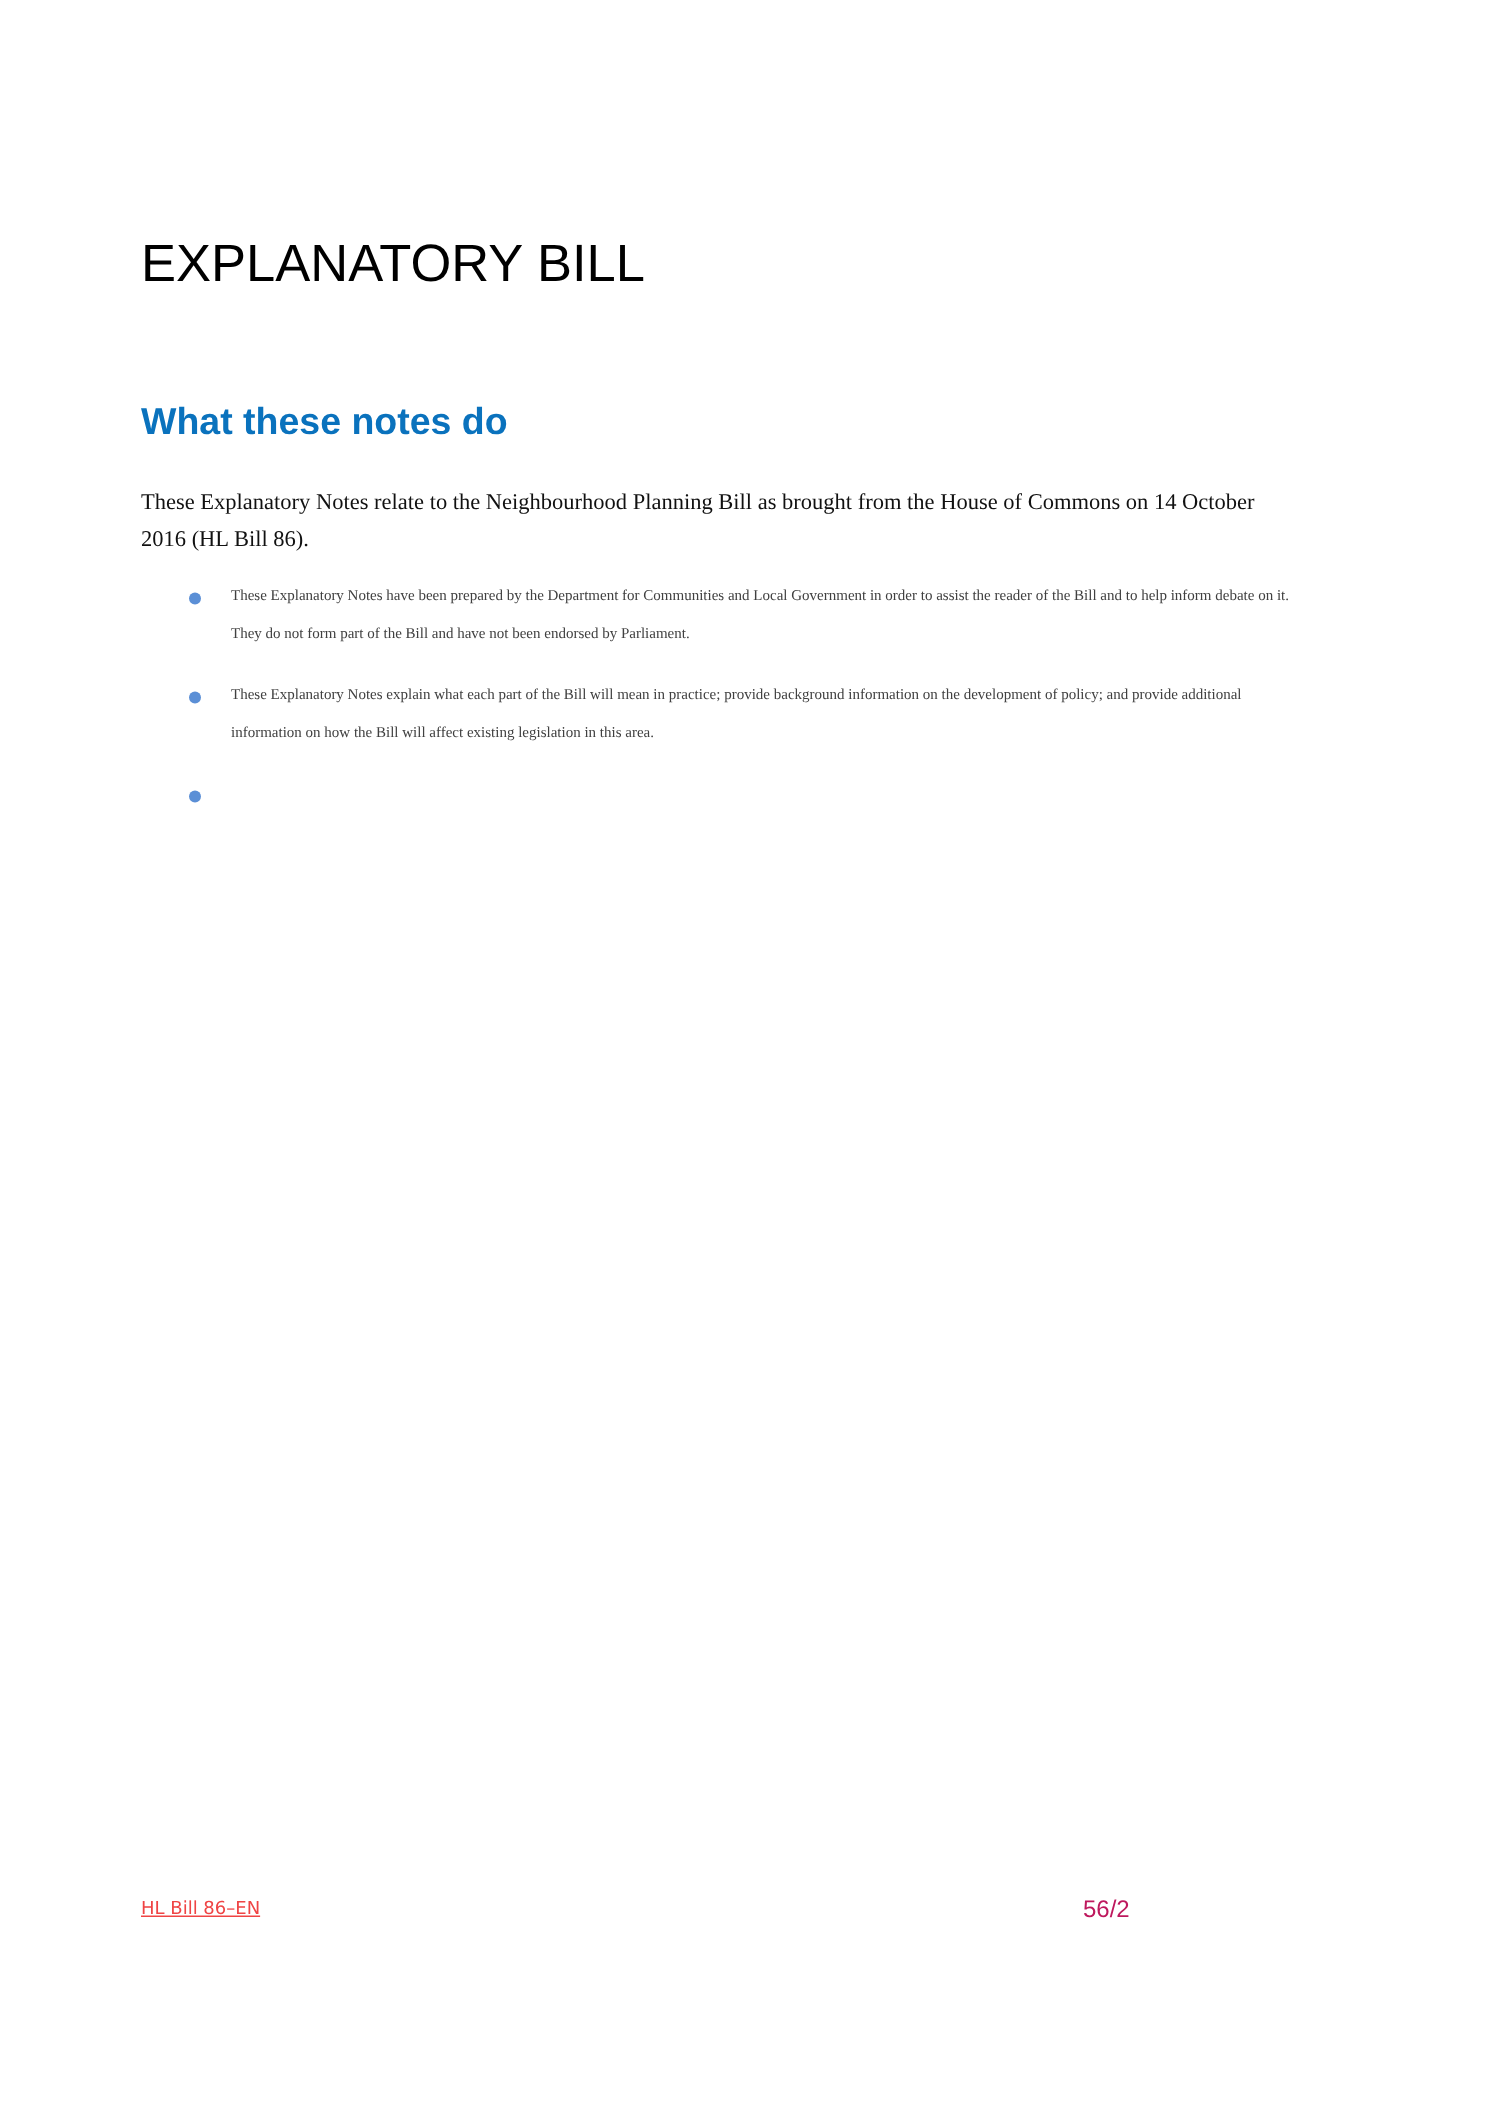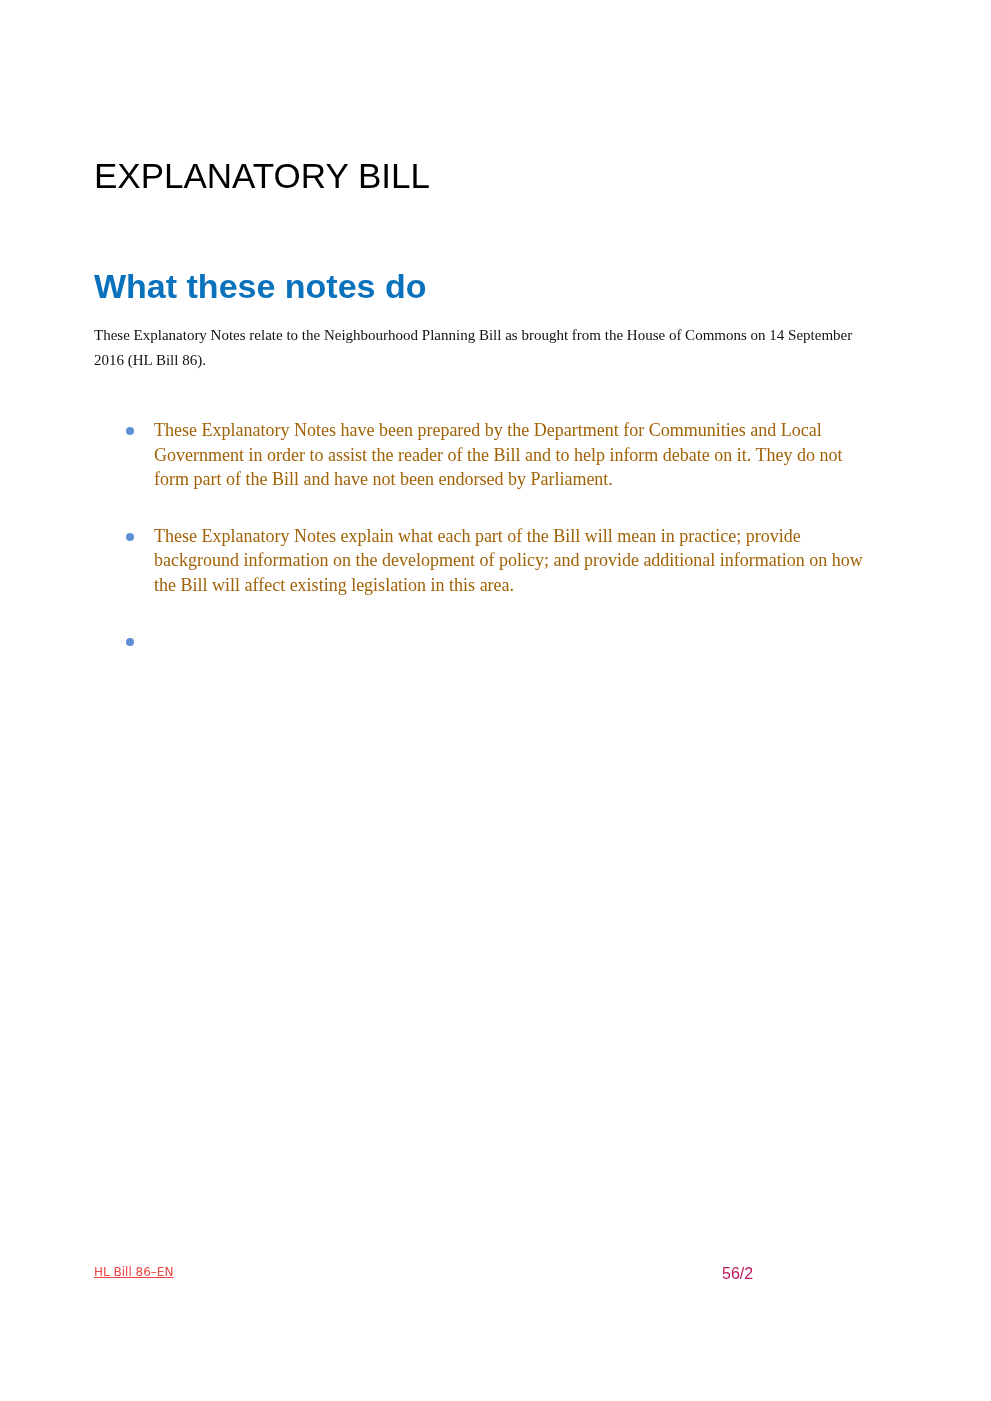--- a/index.html
+++ b/index.html
@@ -18,7 +18,7 @@
   .section-heading {
     position: absolute; left: 94px; top: 267px;
     font-family: "Liberation Sans", sans-serif; font-weight: bold;
-    font-size: 34px; color: #0a72bd; white-space: nowrap; margin: 0;
+    font-size: 25px; color: #0a72bd; white-space: nowrap; margin: 0;
   }
   .intro {
     position: absolute; left: 94px; top: 323px; width: 760px;

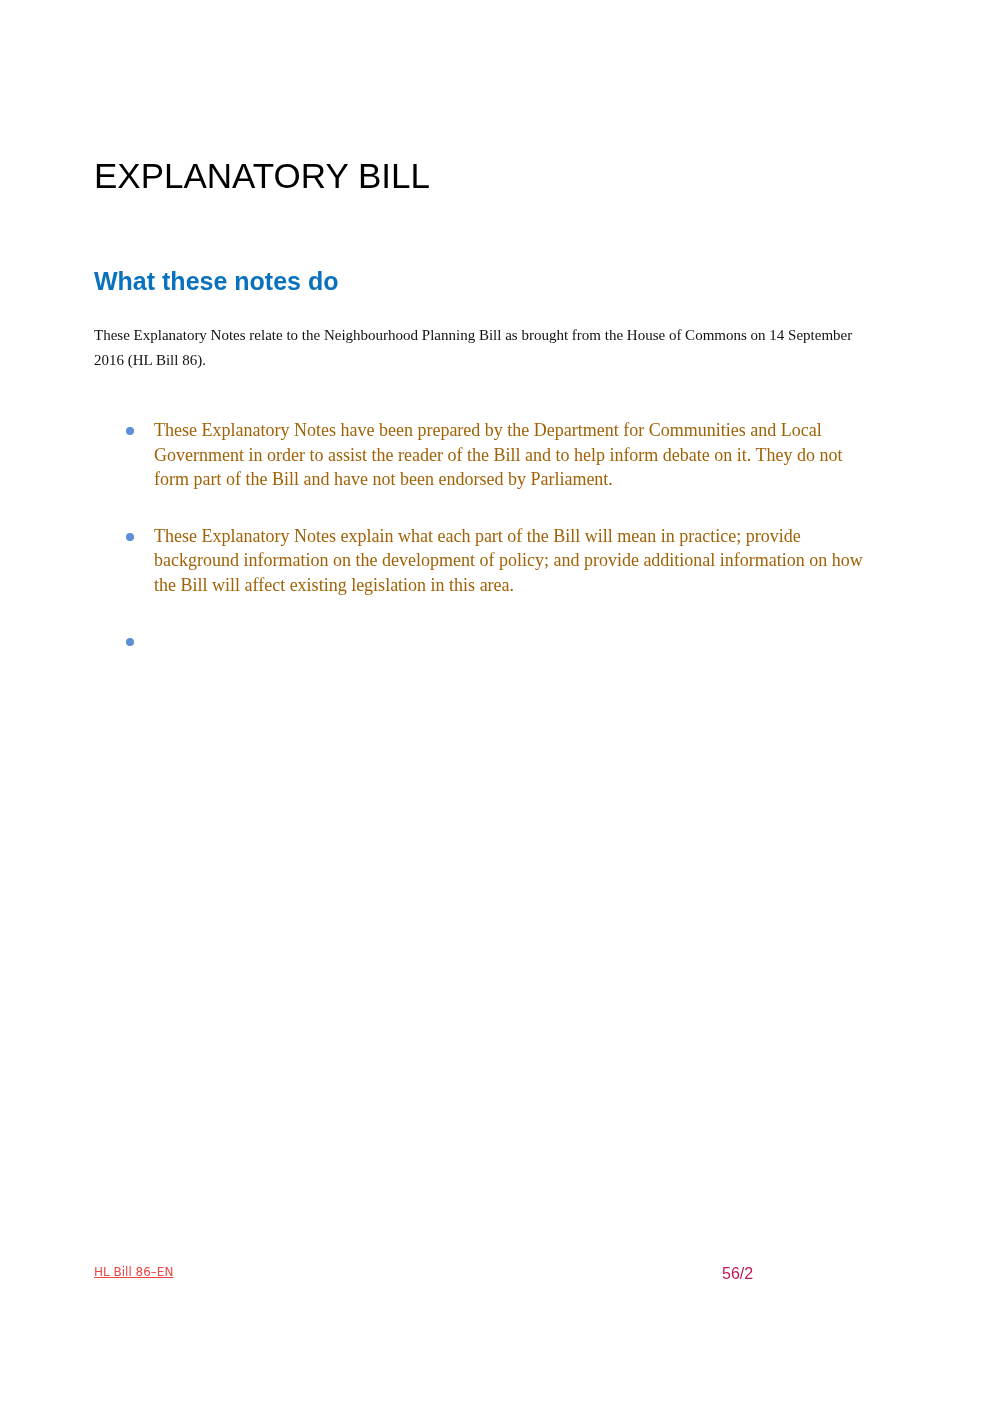--- a/index.html
+++ b/index.html
@@ -49,7 +49,7 @@
 <div class="page">
   <h2 class="subtitle">EXPLANATORY BILL</h2>
   <h3 class="section-heading">What these notes do</h3>
-  <p class="intro">These Explanatory Notes relate to the Neighbourhood Planning Bill as brought from the House of Commons on 14 September 2016 (HL Bill 86).</p>
+  <p class="intro">These Explanatory Notes relate to the Neighbourhood Planning Bill as brought from the House of Commons on 14 October 2016 (HL Bill 86).</p>
 
   <ul class="bullets">
     <li class="bullet-item">

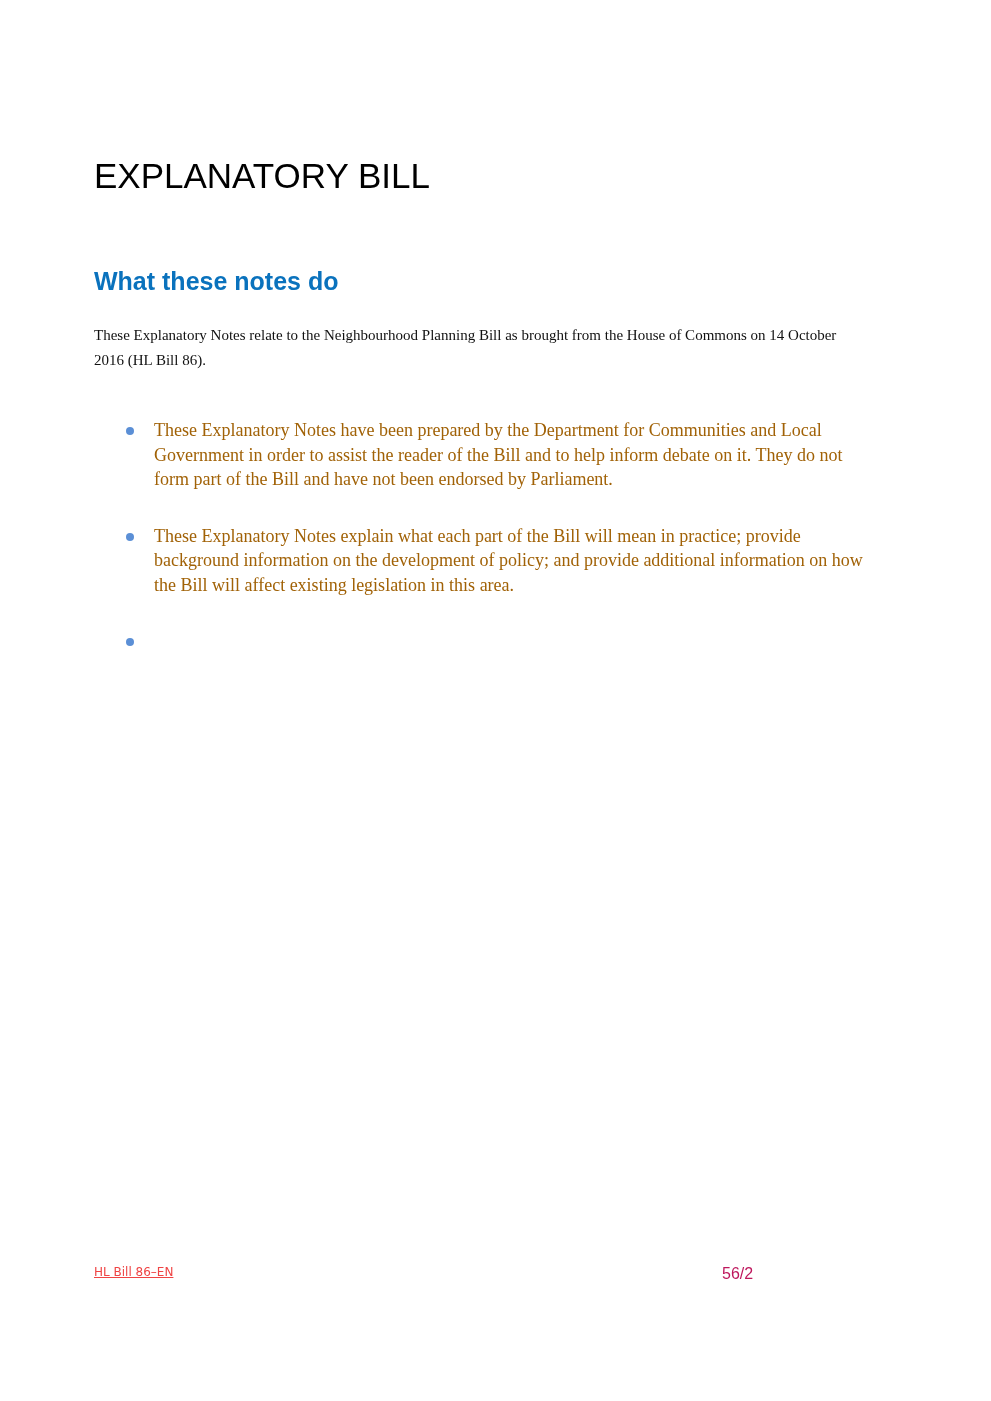--- a/index.html
+++ b/index.html
@@ -28,7 +28,7 @@
   .bullets { position: absolute; left: 94px; top: 386px; width: 780px; margin: 0; padding: 0; list-style: none; }
   .bullet-item {
     position: relative; padding-left: 60px; margin-bottom: 17px;
-    font-family: "Liberation Serif", serif; font-size: 18px; line-height: 24.5px; color: #a16207; margin-top: 32px;
+    font-family: "Liberation Serif", serif; font-size: 10px; line-height: 24.5px; color: #404040;
   }
   .bullet-dot {
     position: absolute; left: 32px; top: 9px; width: 8px; height: 8px; border-radius: 50%;

